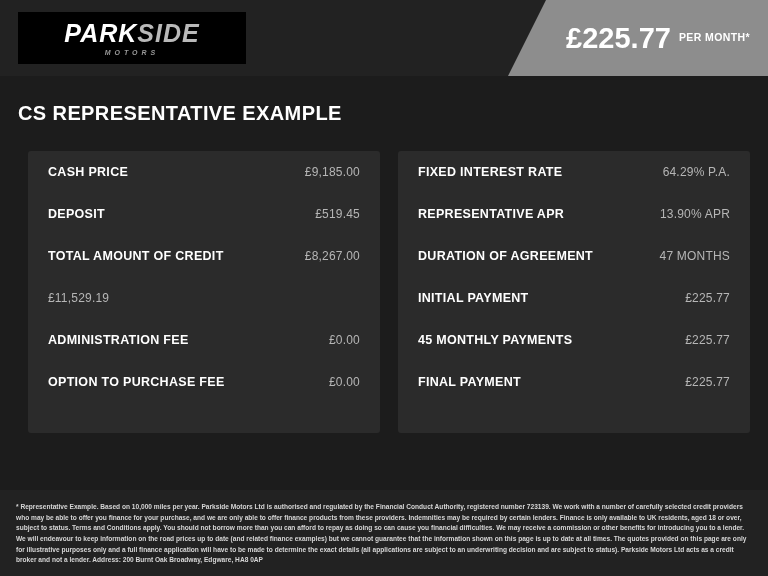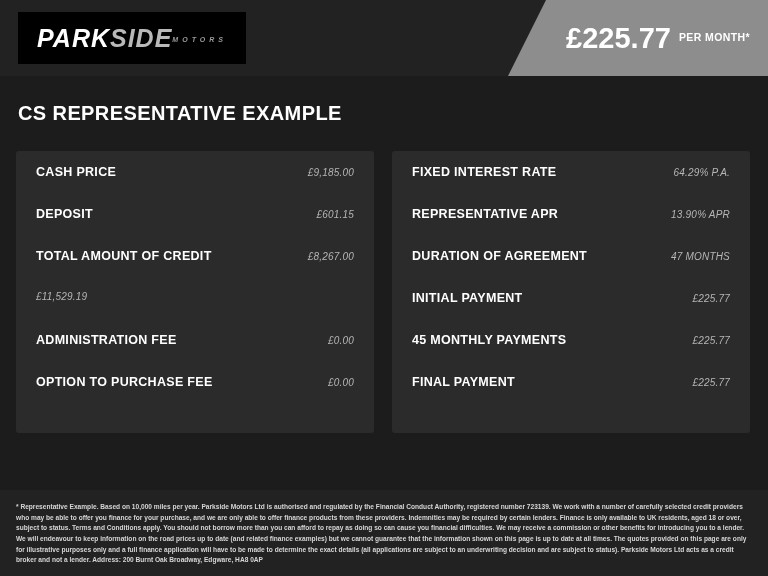--- a/index.html
+++ b/index.html
@@ -43,7 +43,7 @@
     height: 52px;
     background: #000000;
     display: flex;
-    flex-direction: row;
+    flex-direction: column;
     justify-content: center;
     align-items: center;
   }

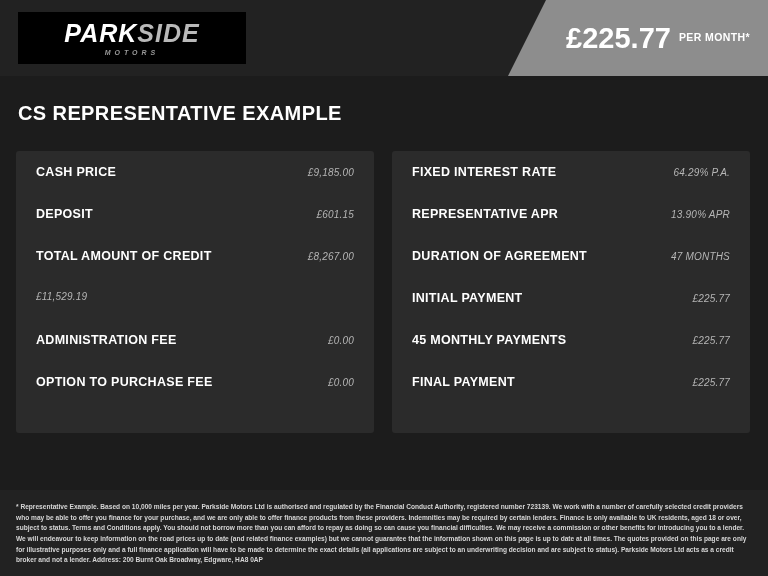--- a/index.html
+++ b/index.html
@@ -102,7 +102,7 @@
   .panels {
     display: flex;
     gap: 18px;
-    margin: 26px 18px 0 16px;
+    margin: 26px 18px 0 28px;
   }
   .panel {
     flex: 1;

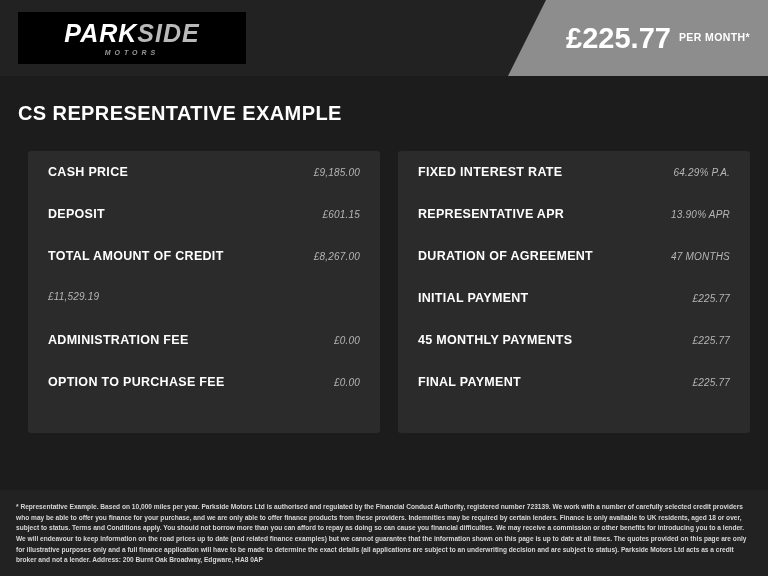--- a/index.html
+++ b/index.html
@@ -123,10 +123,9 @@
     letter-spacing: 0.3px;
   }
   .row-value {
-    font-size: 10px;
+    font-size: 12px;
     color: #b6b6b6;
     letter-spacing: 0.2px;
-    font-style: italic;
   }
 
   

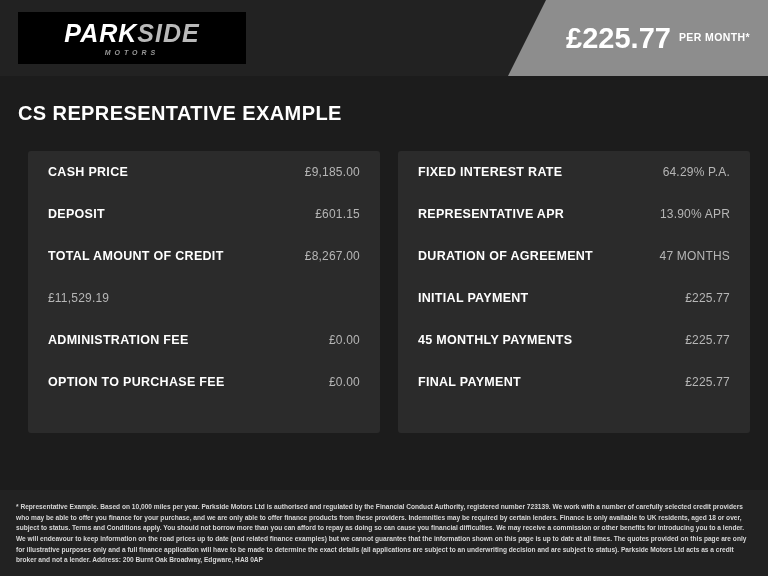--- a/index.html
+++ b/index.html
@@ -175,7 +175,7 @@
       </div>
       <div class="row">
         <div class="row-label">DEPOSIT</div>
-        <div class="row-value">£601.15</div>
+        <div class="row-value">£519.45</div>
       </div>
       <div class="row">
         <div class="row-label">TOTAL AMOUNT OF CREDIT</div>

